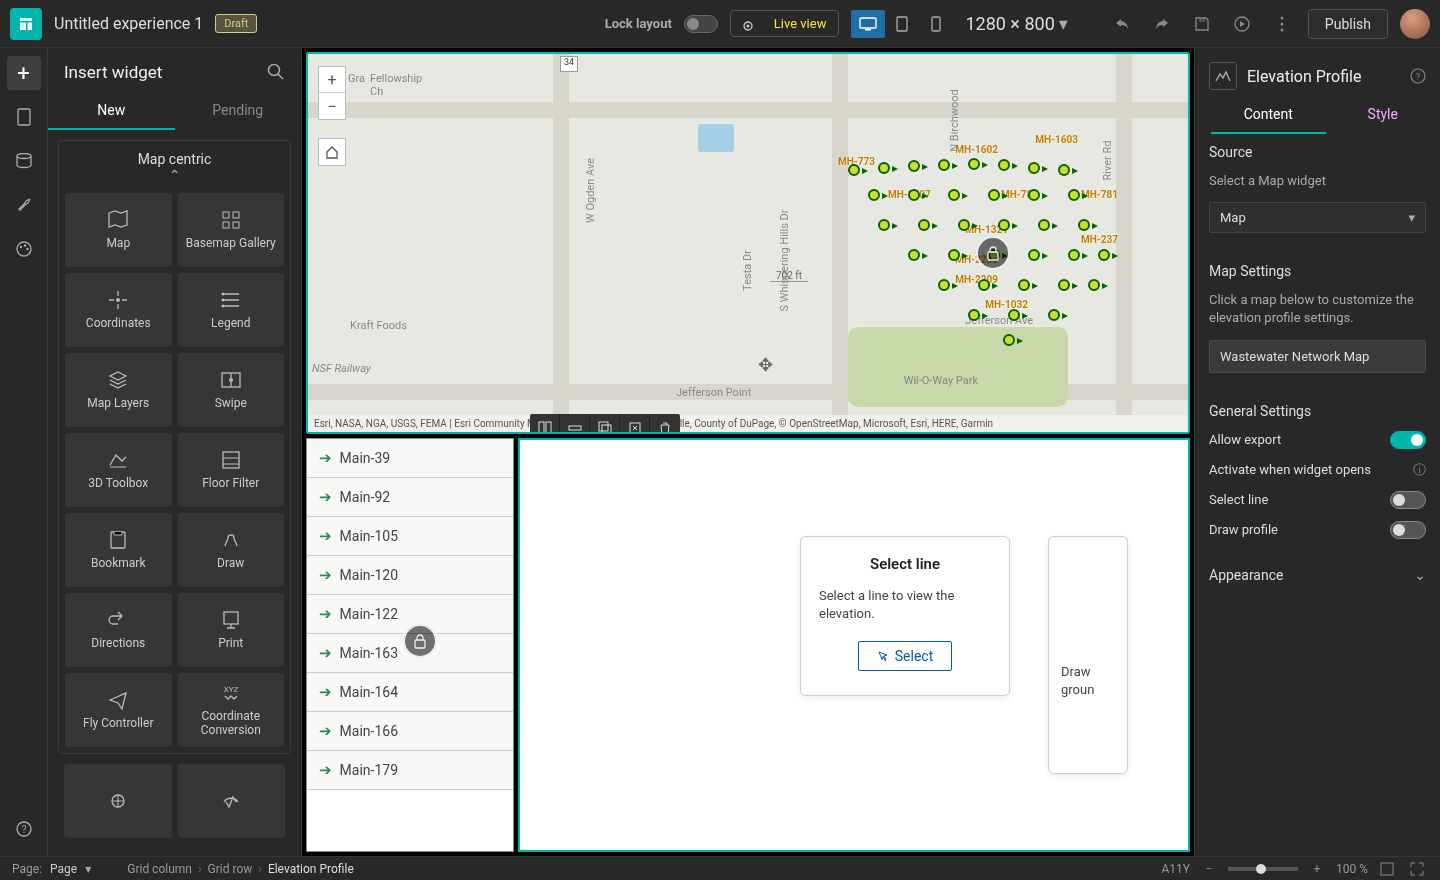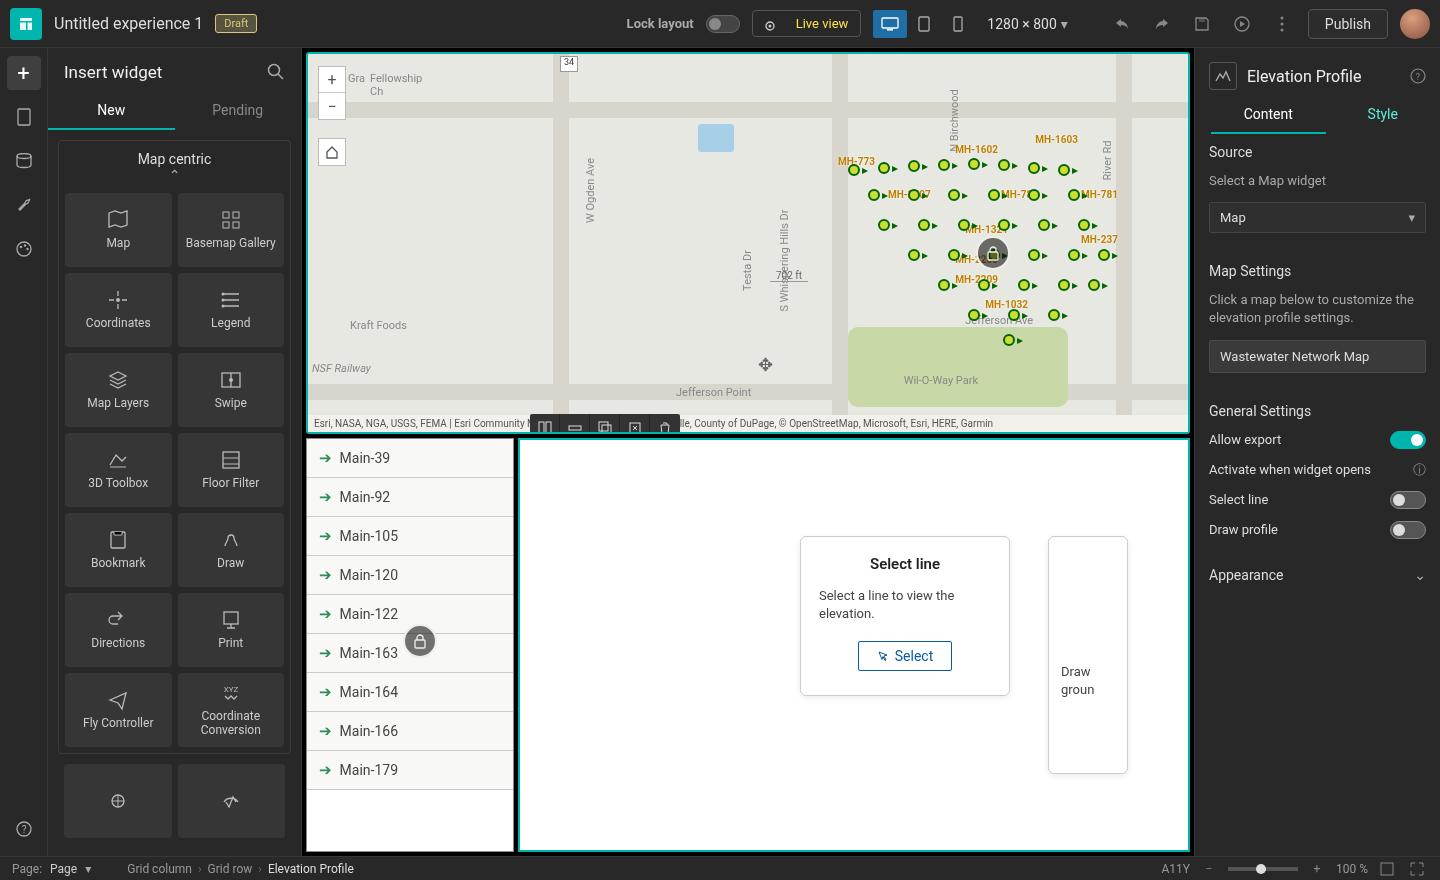--- a/index.html
+++ b/index.html
@@ -18,7 +18,7 @@
 .dev-group { display:flex; gap:0; align-items:center; }
 .dev-btn { width:34px; height:28px; display:flex; align-items:center; justify-content:center; border-radius:2px; color:#aaa; }
 .dev-btn.active { background:#1f6fa6; color:#fff; }
-.size-sel { color:#ddd; font-size:14px; display:flex; align-items:center; gap:4px; }
+.size-sel { color:#ddd; font-size:18px; display:flex; align-items:center; gap:4px; }
 .top-icon { width:28px; height:28px; display:flex; align-items:center; justify-content:center; color:#888; }
 .publish-btn { background:#2c2c2c; border:1px solid #555; color:#ddd; padding:6px 16px; border-radius:4px; font-size:14px; }
 .avatar { width:30px; height:30px; border-radius:50%; background: radial-gradient(circle at 40% 30%, #d9a080, #8a5040); }

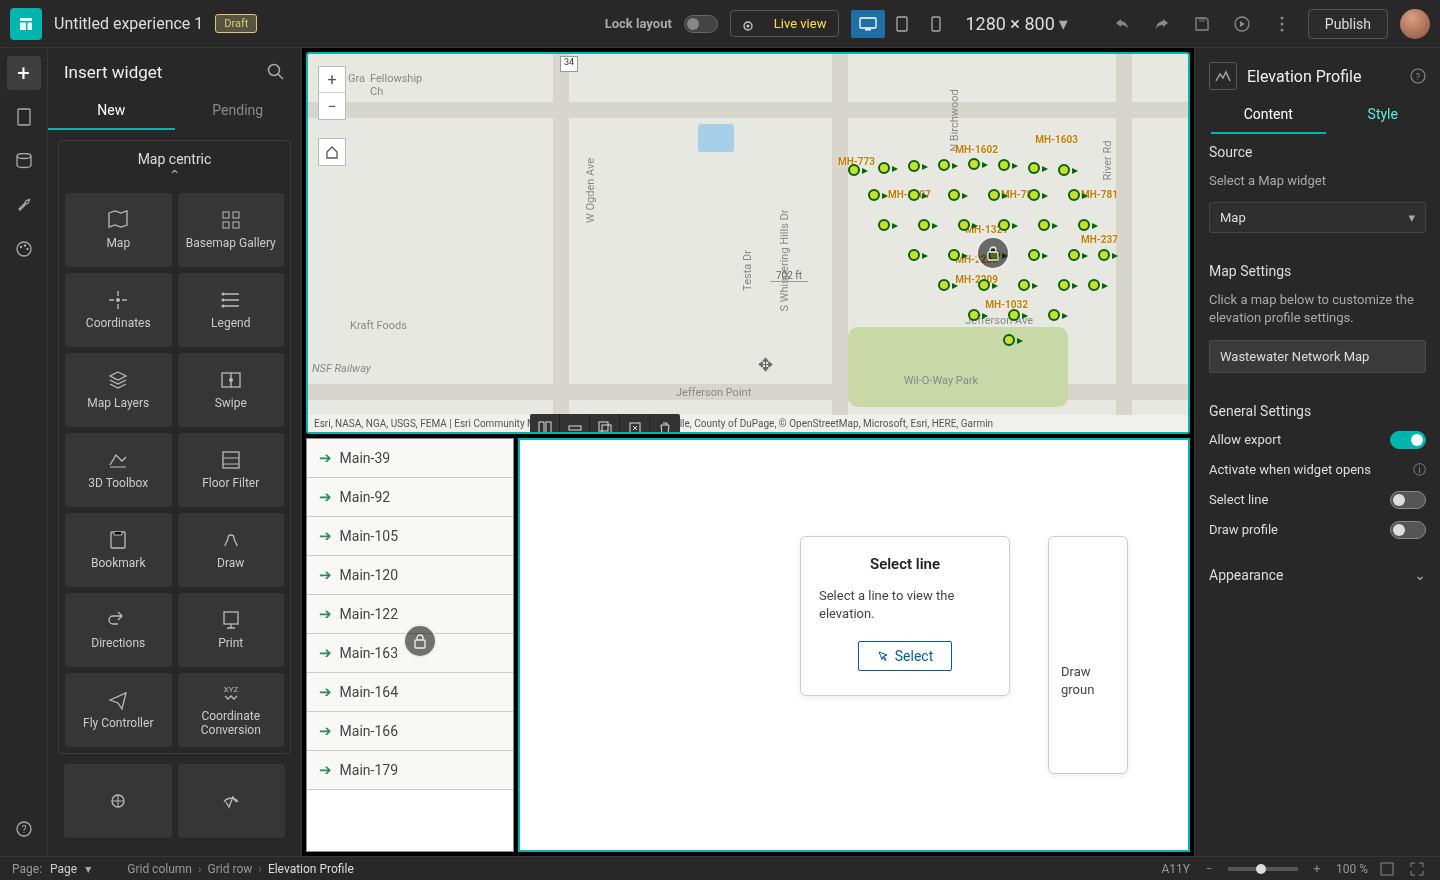--- a/index.html
+++ b/index.html
@@ -89,7 +89,7 @@
 .rp-title { font-size:16px; color:#eee; flex:1; }
 .rp-help { color:#888; }
 .rp-tabs { display:flex;padding-left:16px; }
-.rp-tab { flex:1; text-align:center; padding:10px 0; font-size:14px; color:#5eead4; border-bottom:2px solid transparent; }
+.rp-tab { flex:1; text-align:center; padding:10px 0; font-size:14px; color:#f0abfc; border-bottom:2px solid transparent; }
 .rp-tab.active { color:#fff; border-bottom-color:#00b5ad; }
 .rp-body { padding:10px 14px; display:flex; flex-direction:column; gap:12px; overflow-y:auto; }
 .rp-sub { font-size:14px; color:#ddd; }

